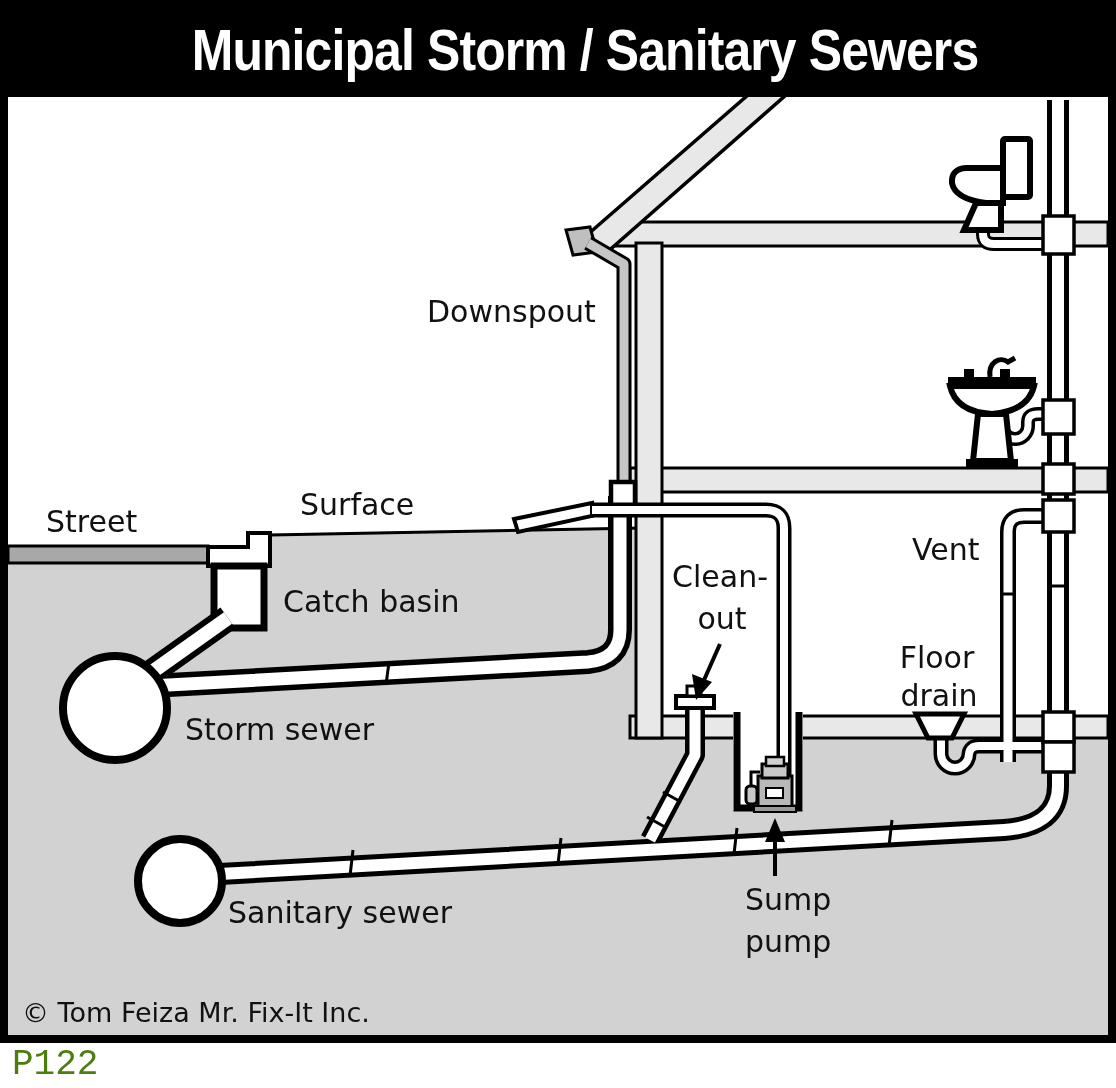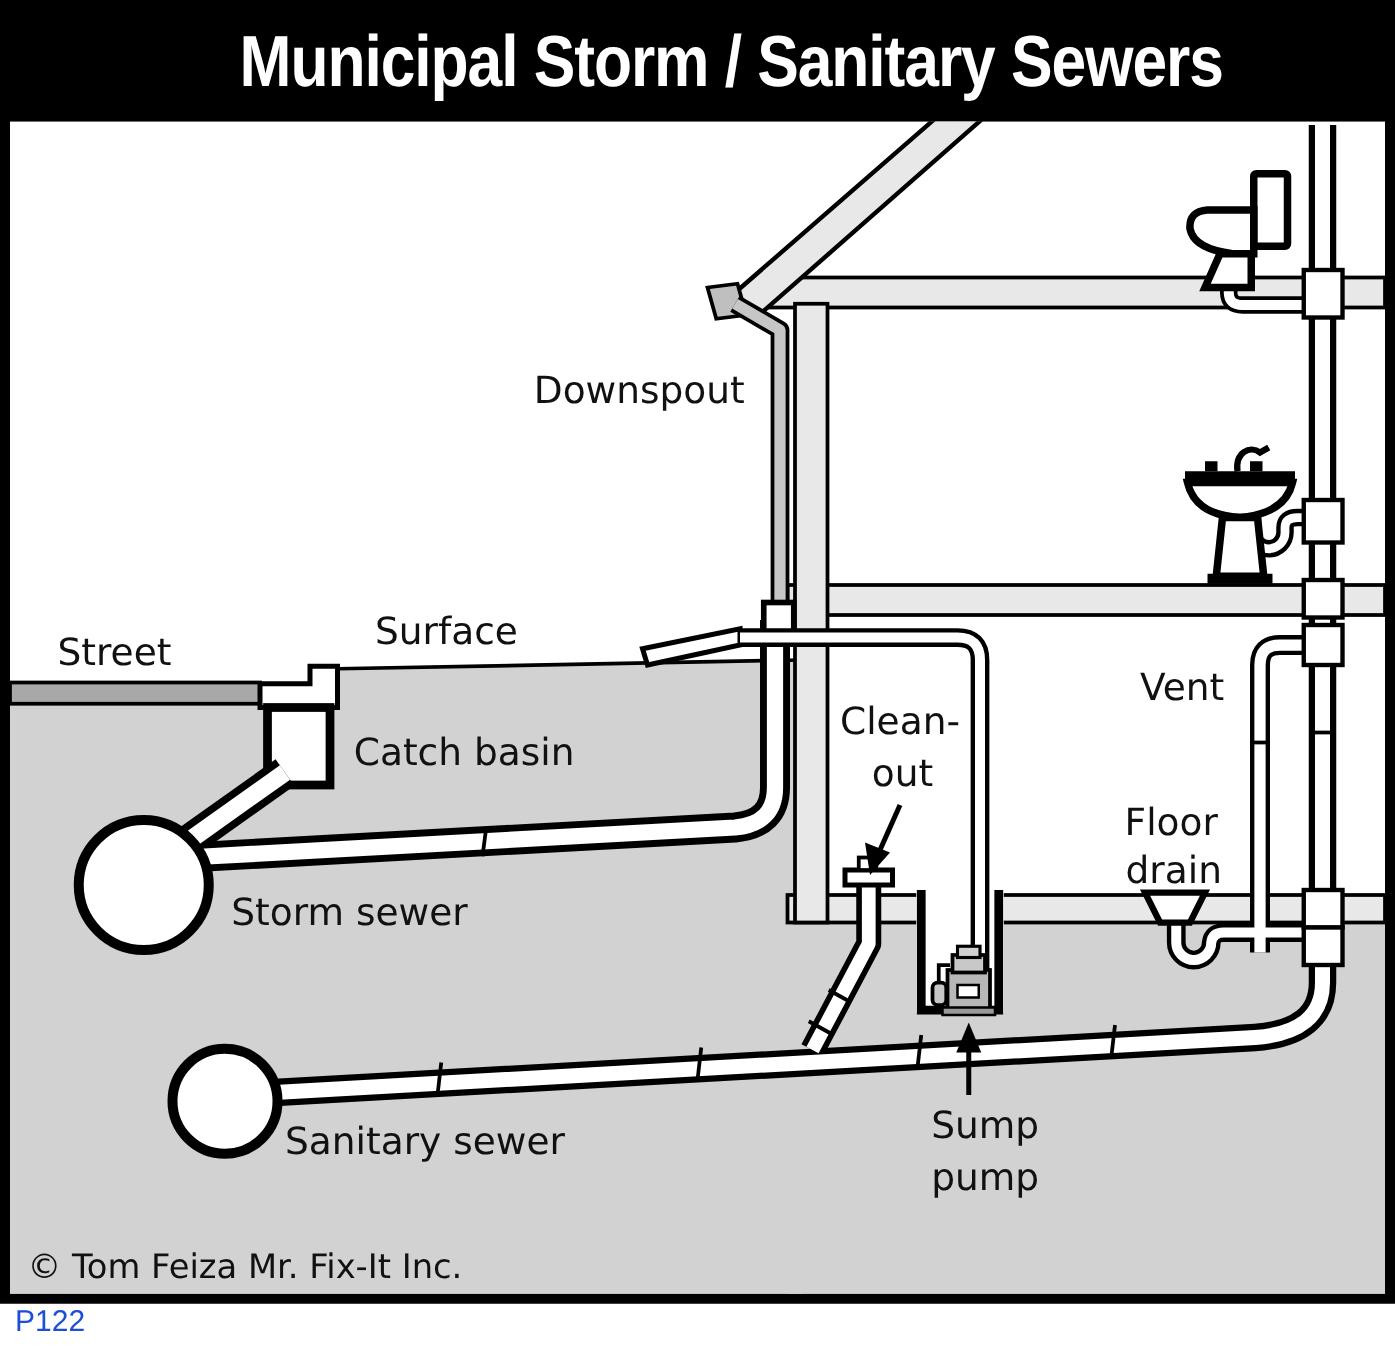--- a/index.html
+++ b/index.html
@@ -21,7 +21,7 @@
   }
   .figure-code{
     position:absolute;left:12px;top:1044px;
-    font-family:Liberation Sans, sans-serif;font-size:24px;color:#1d4ed8;
+    font-family:Liberation Mono, monospace;font-size:36px;color:#4d7c0f;
   }
   .lbl{font-family:"DejaVu Sans",sans-serif;font-size:30px;fill:#111;}
   .lbl-small{font-family:"DejaVu Sans",sans-serif;font-size:27px;fill:#111;}

